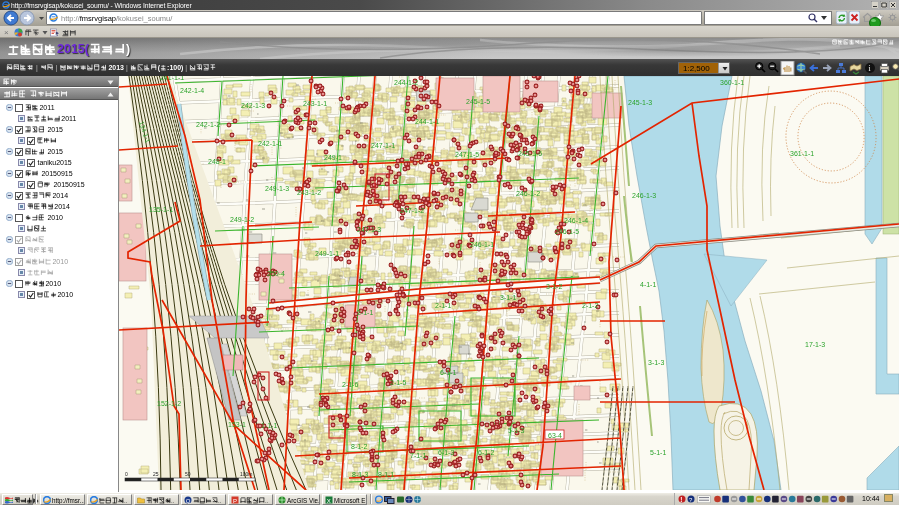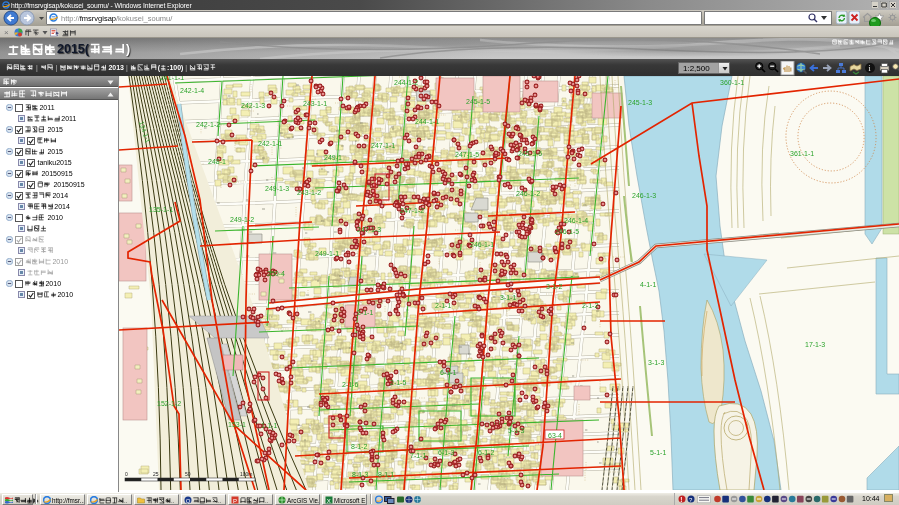--- a/index.html
+++ b/index.html
@@ -2013,7 +2013,7 @@
 <div class="abs" style="left:300px;top:38px;width:599px;height:21px;opacity:0.5;background:radial-gradient(ellipse 120px 8px at 150px 6px,#888,transparent),radial-gradient(ellipse 200px 10px at 380px 12px,#777,transparent 70%),radial-gradient(ellipse 150px 7px at 520px 5px,#999,transparent)"></div>
 <div class="abs" style="left:7px;top:42px;text-shadow:1px 1px 1px #333"><svg style="vertical-align:middle" width="50" height="13" viewBox="0 0 49.6 13.2">
       <path d="M1.6 4.2H10.9M0.7 11.3H10.0M5.8 2.6V10.2M14.3 6.4H22.4M13.5 8.8H23.1M13.8 11.3H23.2M14.0 2.3V10.8M18.2 1.4V11.6M15.1 3.7L20.8 9.6M25.8 1.5H35.6M25.8 6.4H35.6M26.0 11.3H35.2M26.4 1.6V10.3M34.5 2.5V11.5M27.4 3.7L33.2 9.6M38.8 4.2H47.5M38.3 6.4H48.0M38.9 11.3H48.1M38.8 2.3V10.5M43.0 1.4V11.7M39.8 3.7L45.5 9.6" stroke="#fff" stroke-width="1.67" fill="none"></path>
-    </svg><span style="color:#0f172a;font-weight:bold;font-size:12.5px;vertical-align:middle">2015(</span><svg style="vertical-align:middle" width="37" height="13" viewBox="0 0 37.2 13.2">
+    </svg><span style="color:#6d28d9;font-weight:bold;font-size:12.5px;vertical-align:middle">2015(</span><svg style="vertical-align:middle" width="37" height="13" viewBox="0 0 37.2 13.2">
       <path d="M1.7 1.5H10.4M1.5 6.4H10.7M1.8 8.8H10.7M5.8 2.6V10.3M9.7 2.9V10.6M13.3 4.2H22.9M14.4 6.4H22.8M13.1 8.8H23.3M22.1 2.4V11.6M26.8 6.4H34.7M26.5 8.8H34.5M34.5 1.1V10.4" stroke="#fff" stroke-width="1.67" fill="none"></path>
     </svg><span style="color:#fff;font-weight:bold;font-size:12.5px;vertical-align:middle">)</span></div>
 <div class="abs" style="left:832px;top:37px"><svg style="vertical-align:middle" width="62" height="6" viewBox="0 0 61.8 5.8">

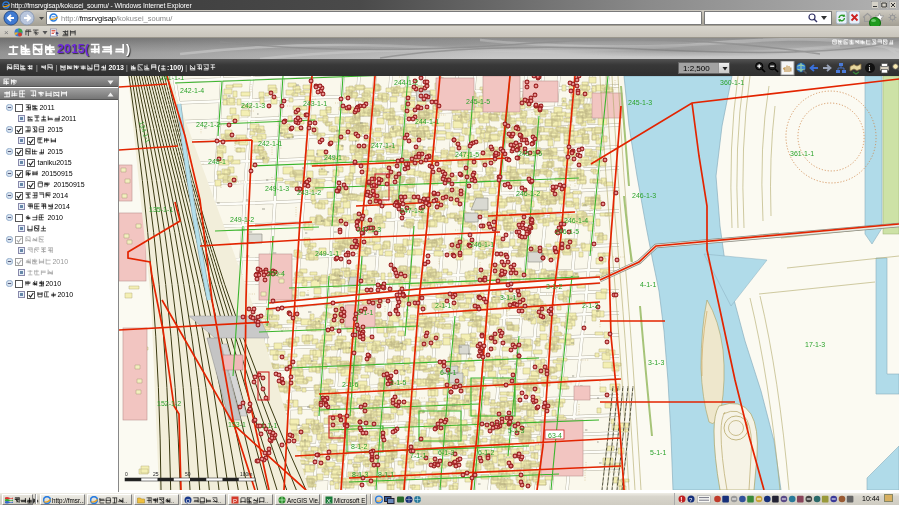--- a/index.html
+++ b/index.html
@@ -2033,7 +2033,7 @@
     </svg><span style="font-size:7px;color:#fff;font-weight:bold">:100)</span><span style="font-size:7px;color:#bbb"> | </span><svg style="vertical-align:middle" width="28" height="7" viewBox="0 0 28.1 7.3">
       <path d="M0.8 4.8H5.6M1.2 6.2H6.0M0.9 1.0V6.5M5.4 1.5V5.9M1.5 2.0L4.6 5.3M7.4 0.8H12.7M8.1 4.8H12.7M12.4 1.3V6.5M10.2 0.8V6.2M8.5 2.0L11.6 5.3M14.4 0.8H20.0M15.0 4.8H19.6M14.7 6.2H19.6M19.4 0.5V5.7M15.5 2.0L18.7 5.3M21.9 0.8H26.5M22.1 3.5H26.8M24.2 0.8V6.1" stroke="#fff" stroke-width="0.76" fill="none"></path>
     </svg></div>
-<div class="abs" style="left:678px;top:62px;width:52px;height:12px;background:#a3a3a3;border:1px solid #666">
+<div class="abs" style="left:678px;top:62px;width:52px;height:12px;background:#a16207;border:1px solid #666">
     <span style="font-size:8px;position:absolute;left:4px;top:1px">1:2,500</span>
     <span class="abs" style="right:0;top:0;width:11px;height:10px;background:linear-gradient(#f0f0f0,#c8c8c8);border-left:1px solid #999">
       <svg style="position:absolute;left:2.5px;top:3px" width="6" height="5" viewBox="0 0 6 5">

